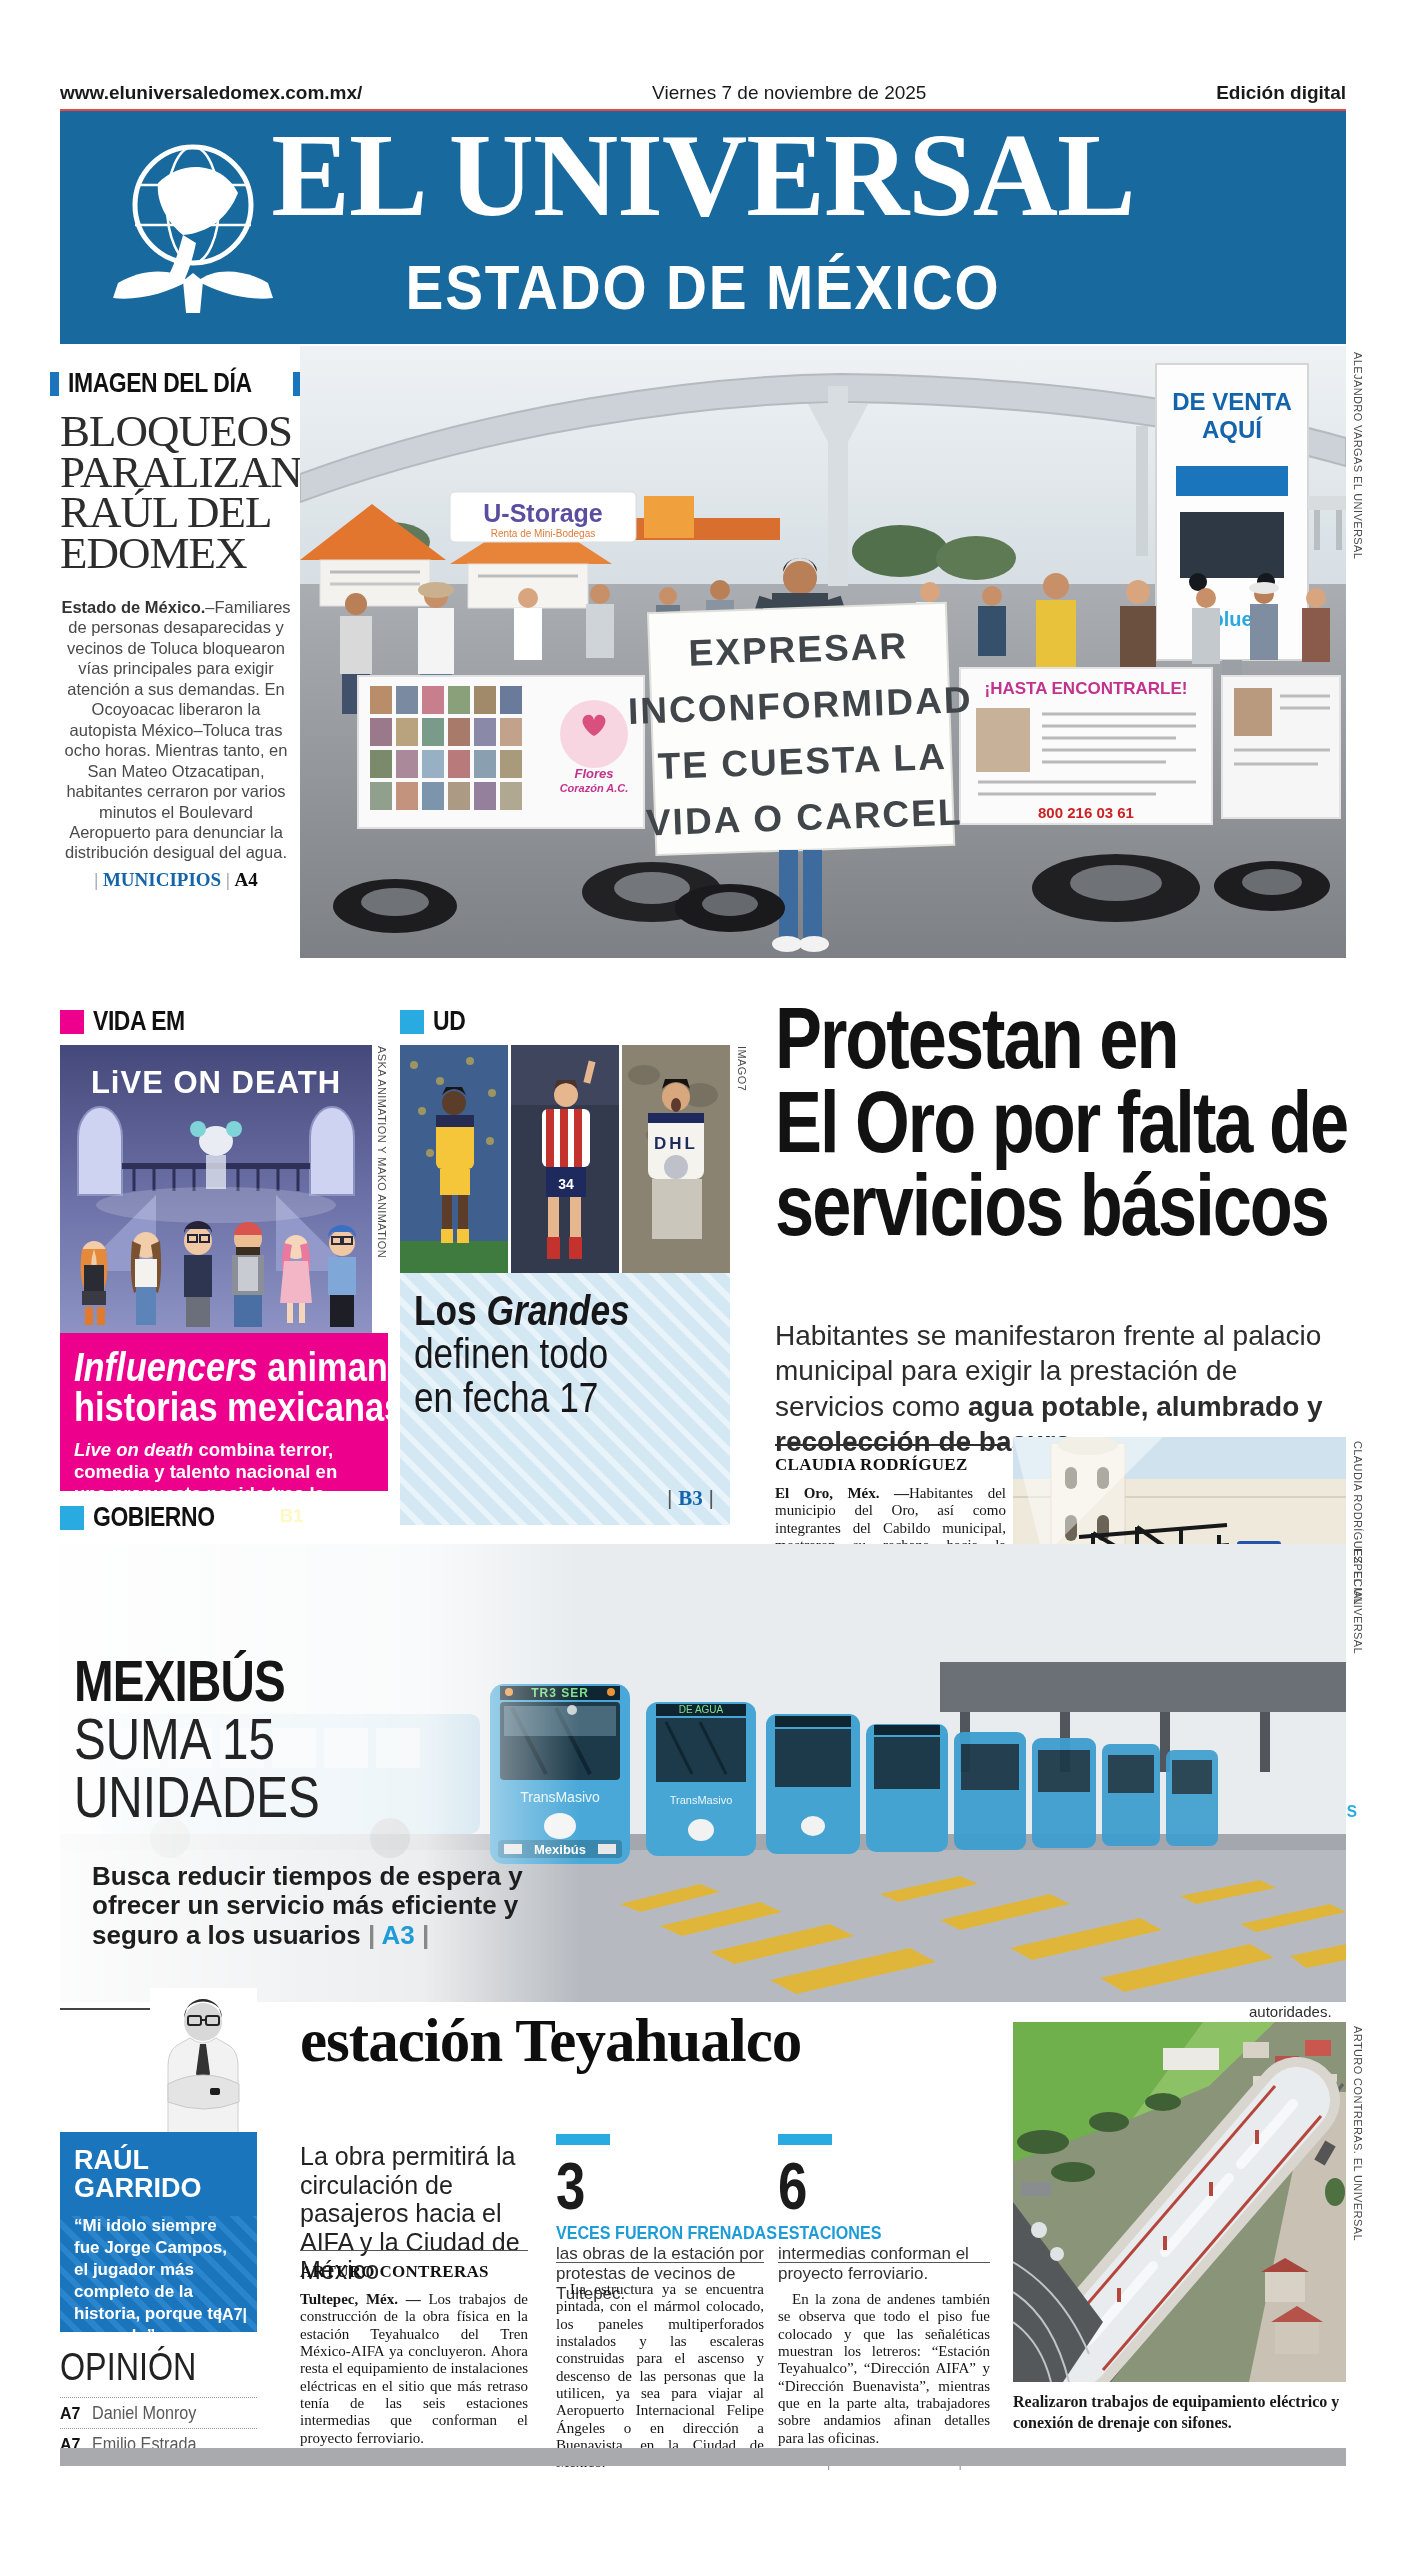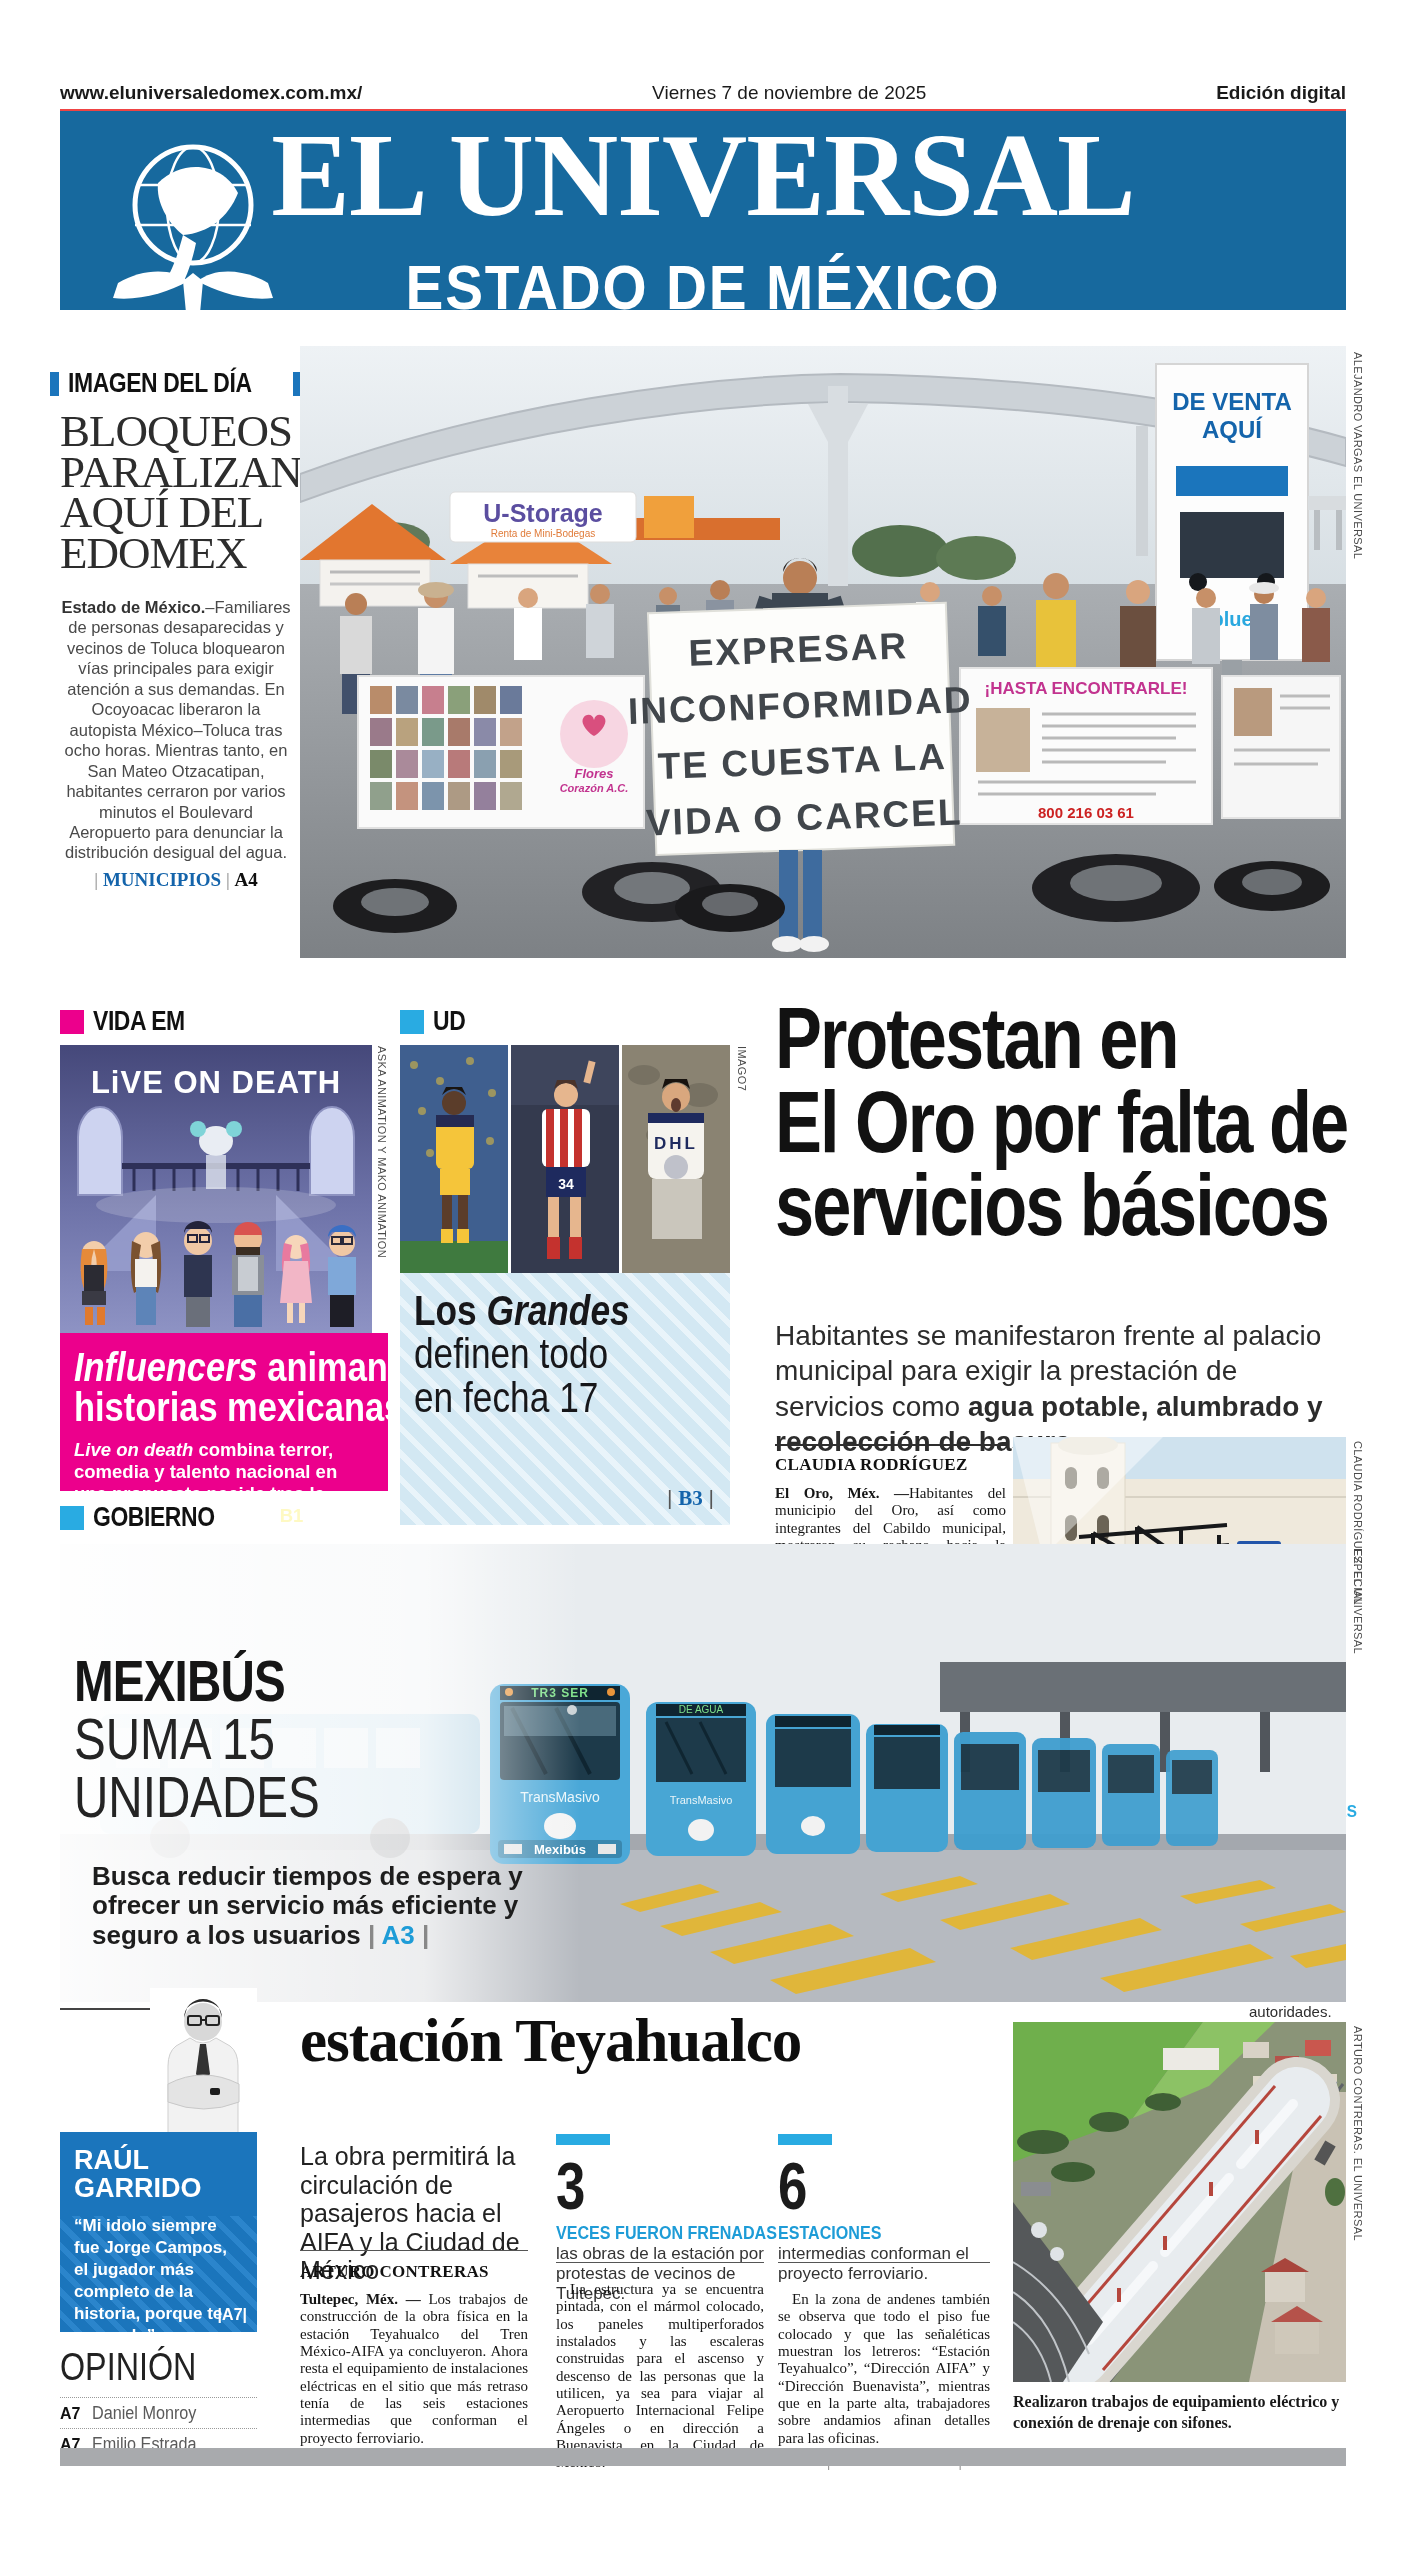--- a/index.html
+++ b/index.html
@@ -90,7 +90,7 @@
     <span class="b">Edición digital</span>
   </div>
 
-  <div class="abs masthead" style="left:60px;top:111px;width:1286px;height:199px;">
+  <div class="abs masthead" style="left:60px;top:111px;width:1286px;height:233px;">
     <svg class="abs" style="left:28px;top:12px;" width="205" height="212" viewBox="0 0 205 212">
       <circle cx="105" cy="82" r="58" fill="none" stroke="#fff" stroke-width="5"></circle>
       <ellipse cx="105" cy="82" rx="26" ry="58" fill="none" stroke="#fff" stroke-width="2.5"></ellipse>

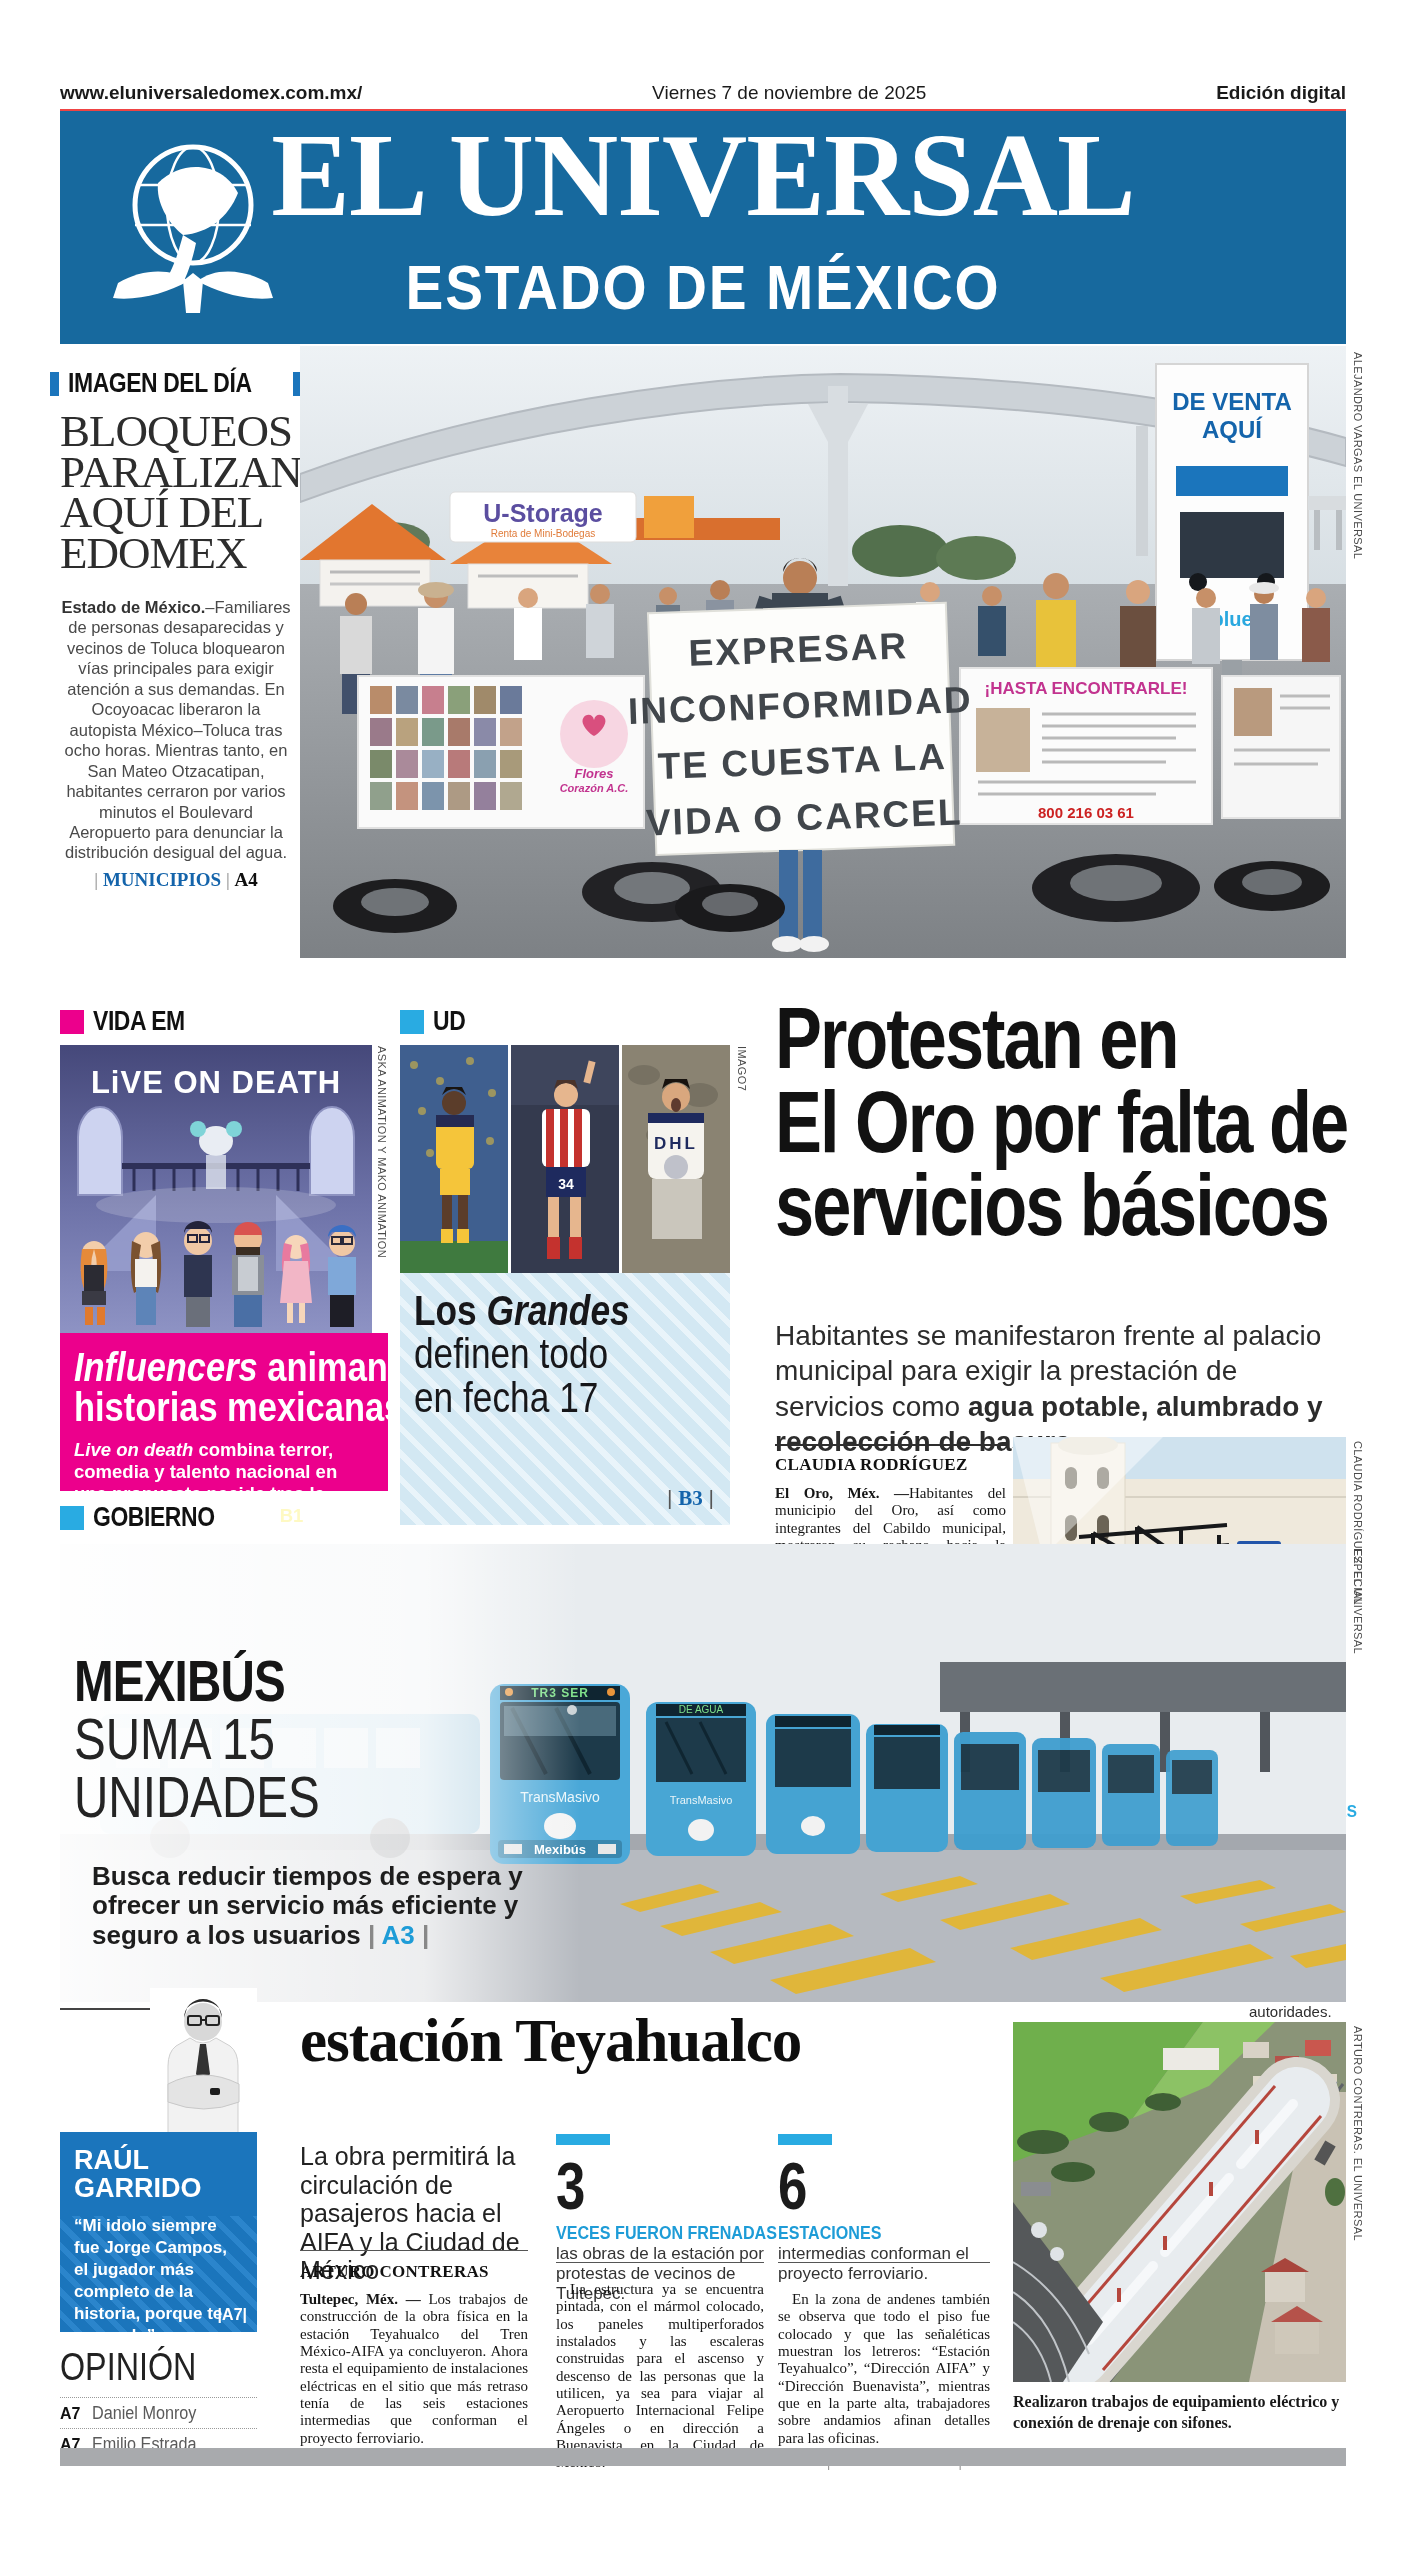--- a/index.html
+++ b/index.html
@@ -119,7 +119,7 @@
     <div class="idd-head serif" style="margin-top:12px;">
       <div>BLOQUEOS</div>
       <div>PARALIZAN</div>
-      <div>AQUÍ DEL</div>
+      <div>RAÚL DEL</div>
       <div>EDOMEX</div>
     </div>
     <div class="idd-body" style="margin-top:24px;">

